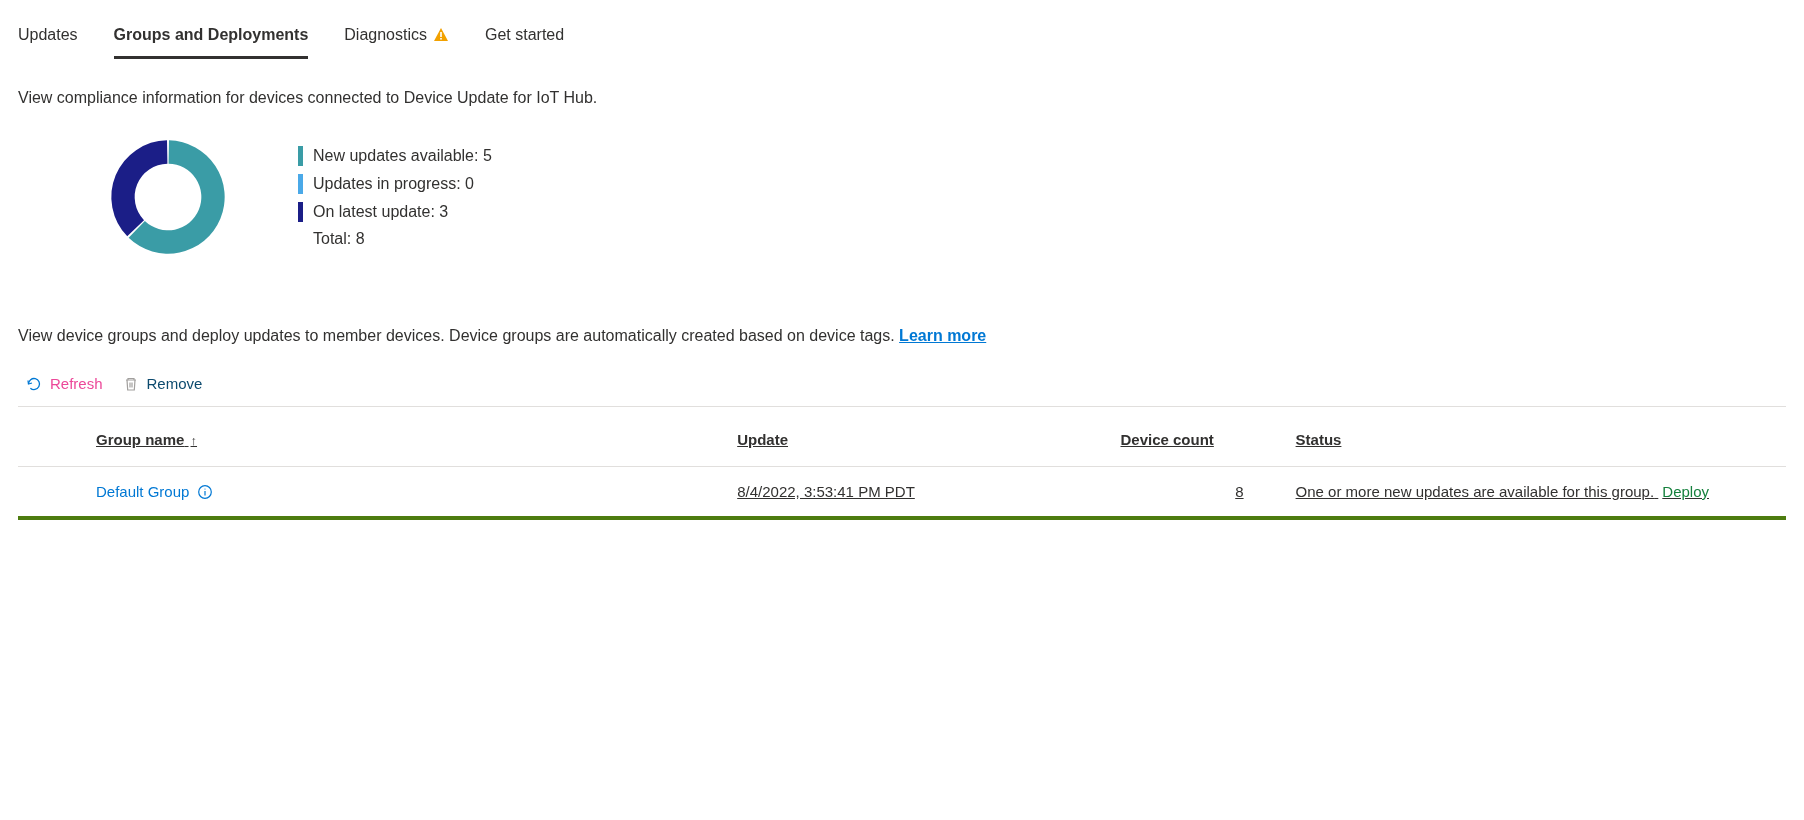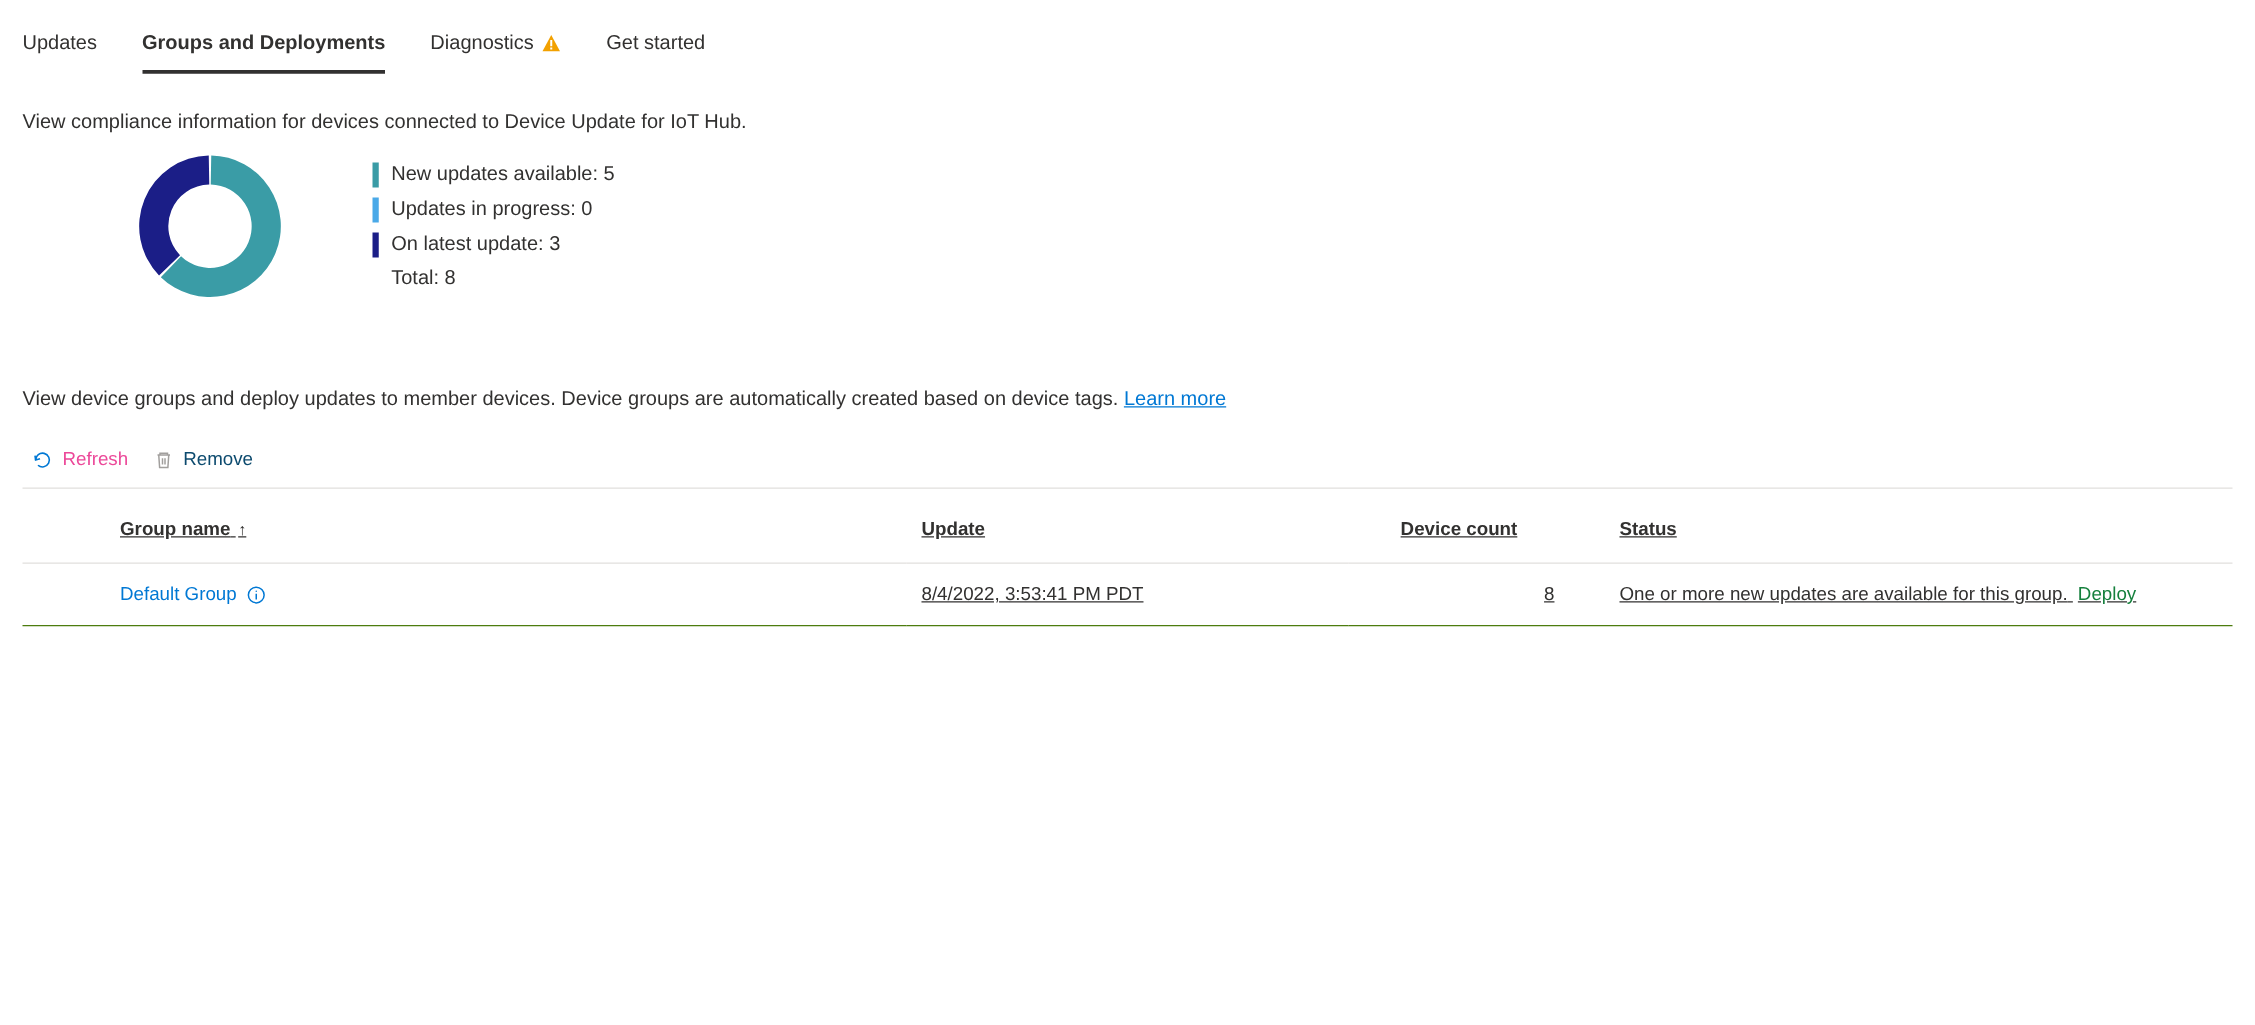--- a/index.html
+++ b/index.html
@@ -38,7 +38,7 @@
     .description {
       font-size: 16px;
       color: #323130;
-      margin-bottom: 4px;
+      margin-bottom: 20px;
     }
     .compliance-section {
       display: flex;

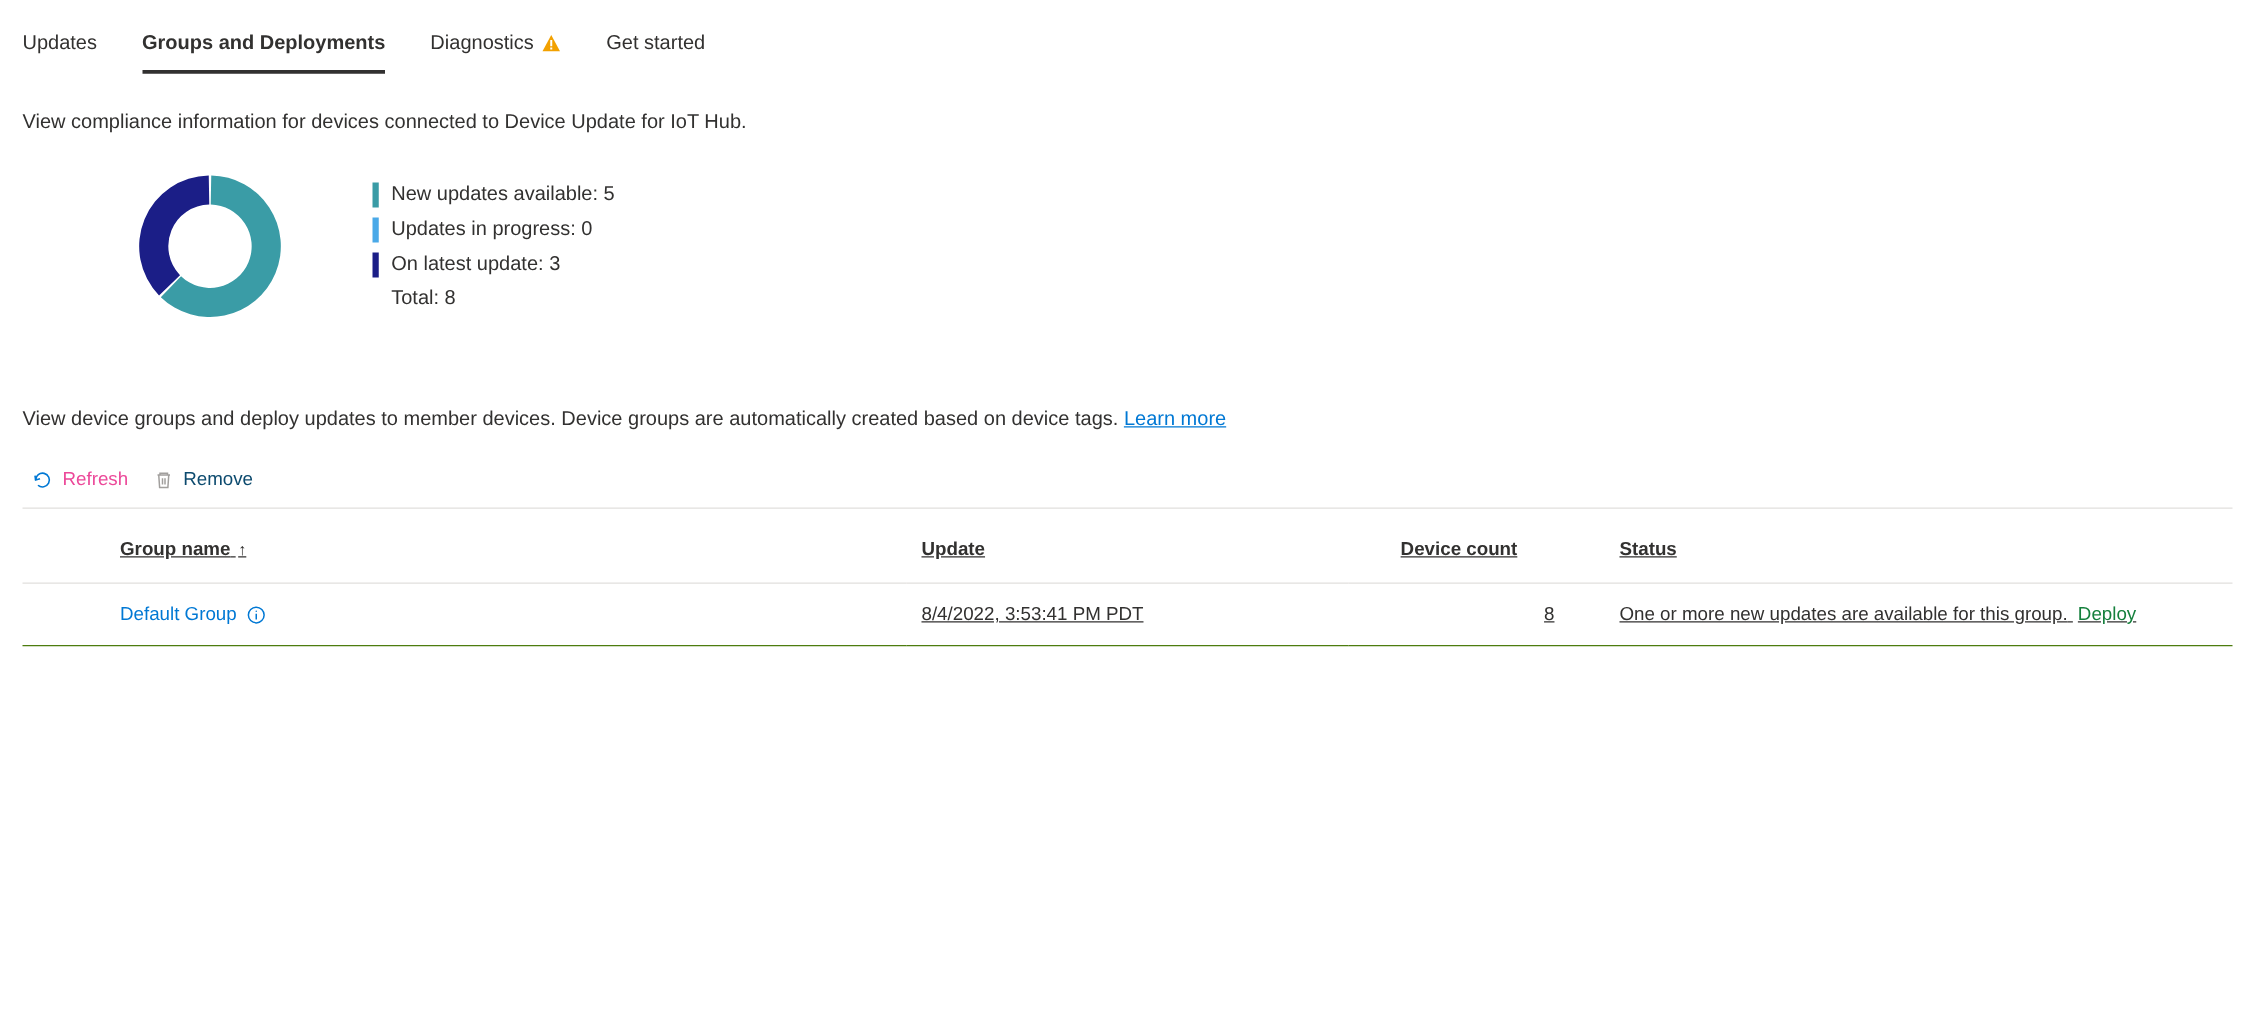--- a/index.html
+++ b/index.html
@@ -76,6 +76,7 @@
       color: #0078d4;
       text-decoration: underline;
       cursor: pointer;
+      font-weight: bold;
     }
     .toolbar {
       display: flex;

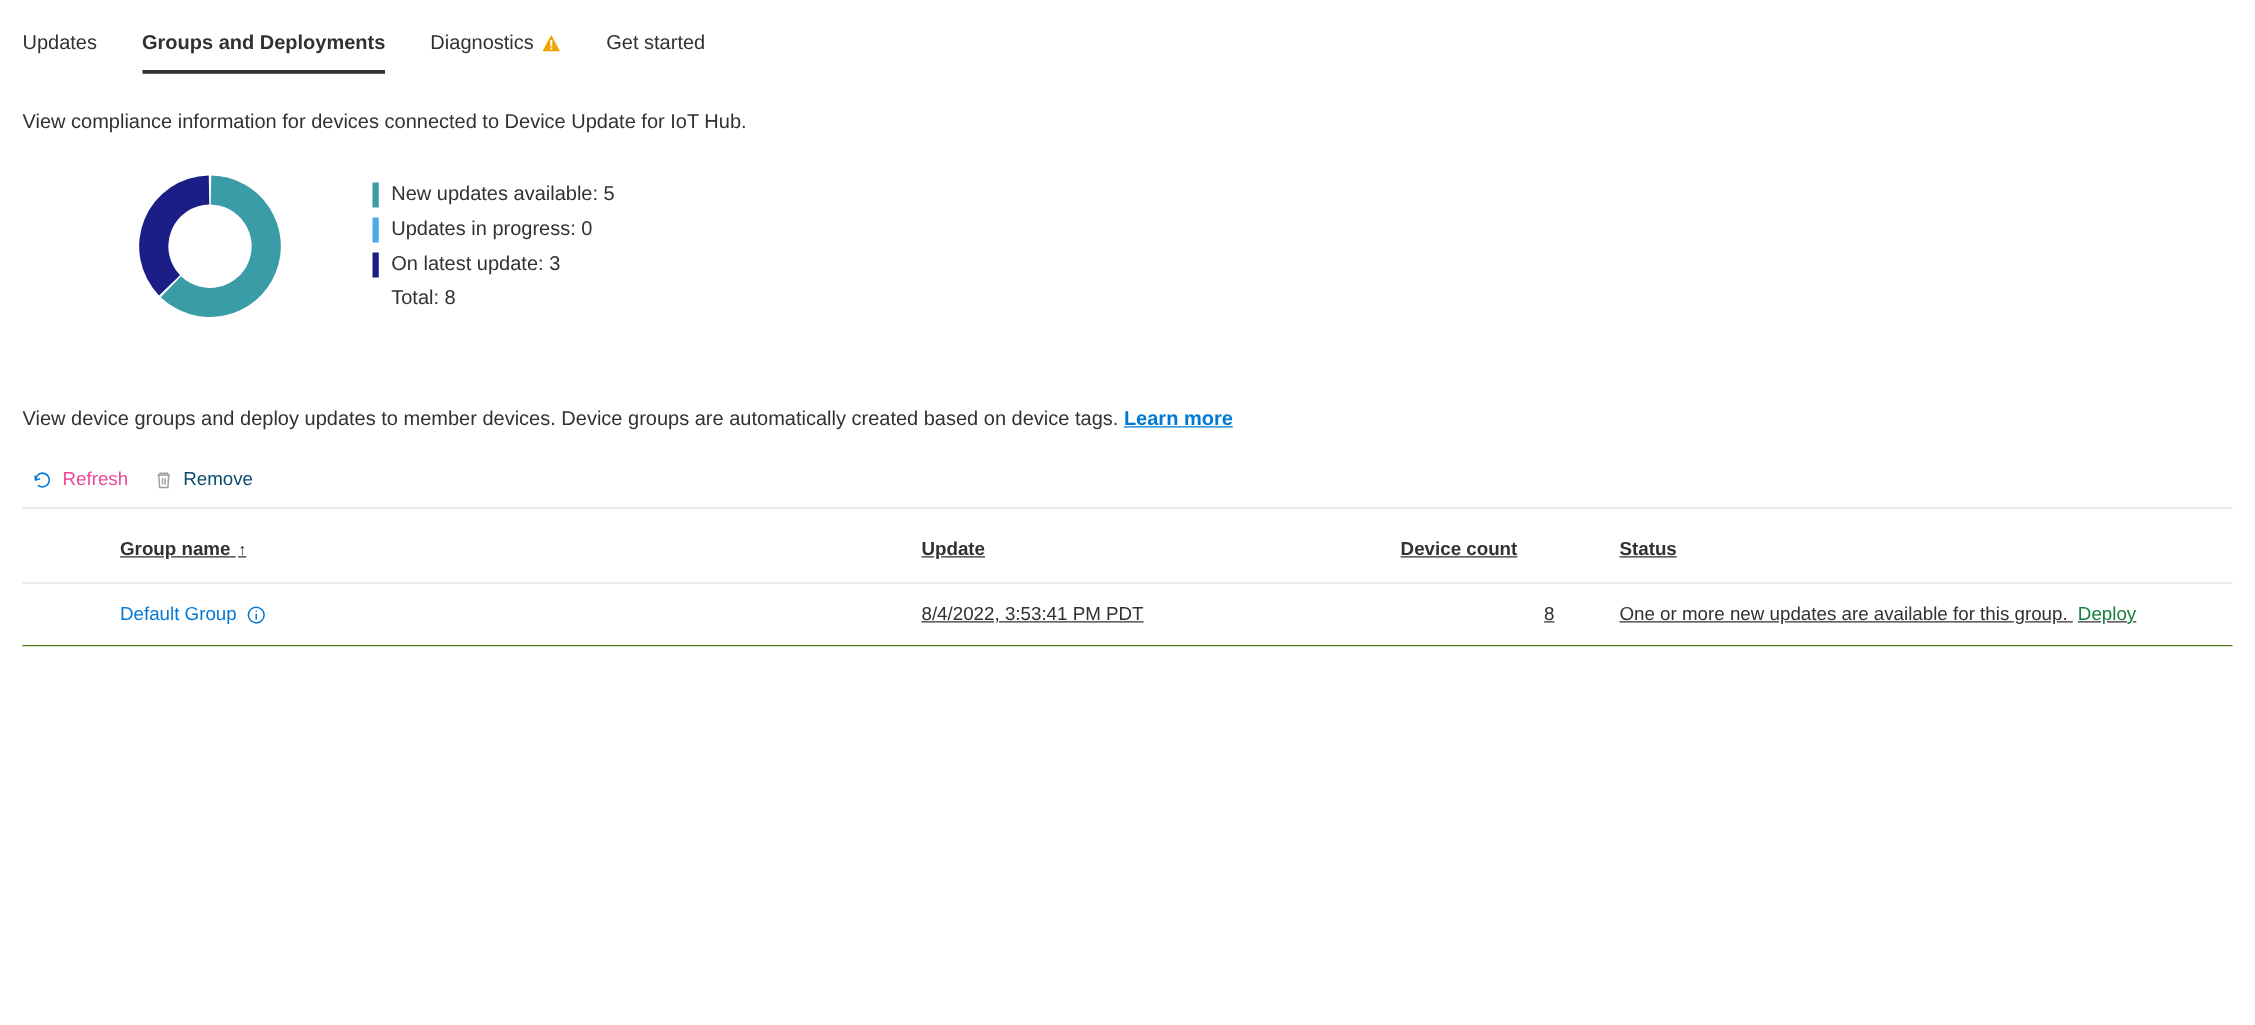--- a/index.html
+++ b/index.html
@@ -117,7 +117,7 @@
     th.col-status { width: 30%; padding-left: 40px; }
     td {
       padding: 16px 12px;
-      border-bottom: 1px solid #4d7c0f;
+      border-bottom: 4px solid #4d7c0f;
       font-size: 15px;
       vertical-align: middle;
     }

